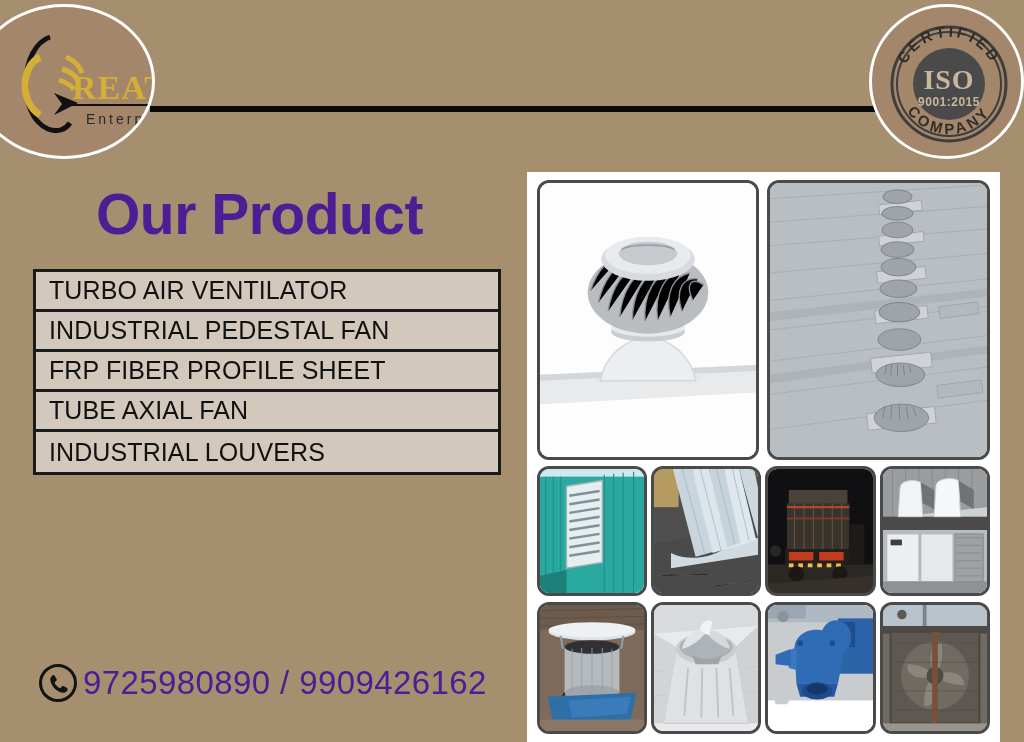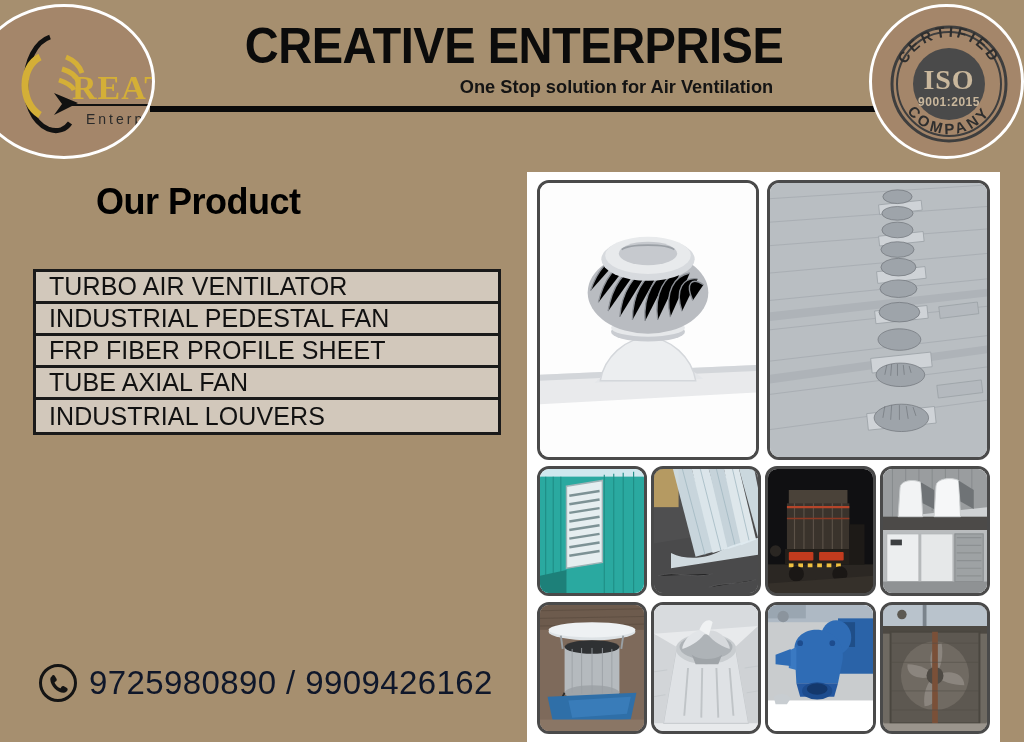--- a/index.html
+++ b/index.html
@@ -219,10 +219,6 @@
       </svg>
     </div>
 
-    <div id="header-text">
-      <div id="company-name">CREATIVE ENTERPRISE</div>
-      <div id="tagline">One Stop solution for Air Ventilation</div>
-    </div>
 
     <div id="header-rule"></div>
 

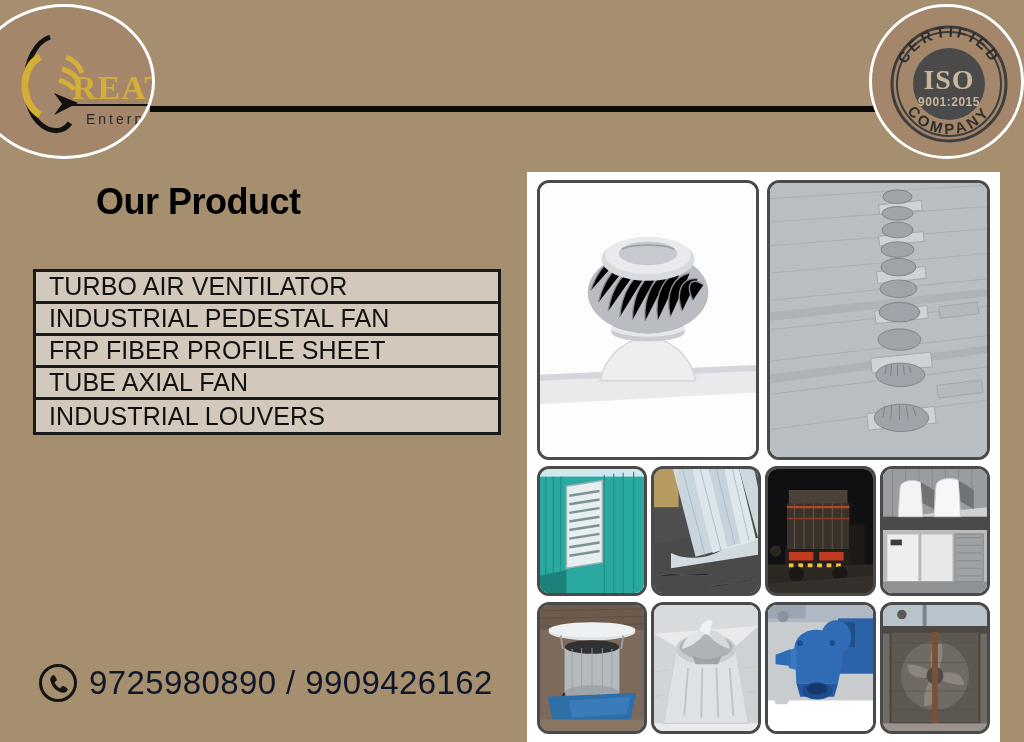--- a/index.html
+++ b/index.html
@@ -110,9 +110,9 @@
     position: absolute;
     left: 96px;
     top: 21px;
-    font-size: 36px;
+    font-size: 57px;
     font-weight: bold;
-    color: #000000;
+    color: #4c1d95;
     letter-spacing: -0.5px;
   }
   #product-list {

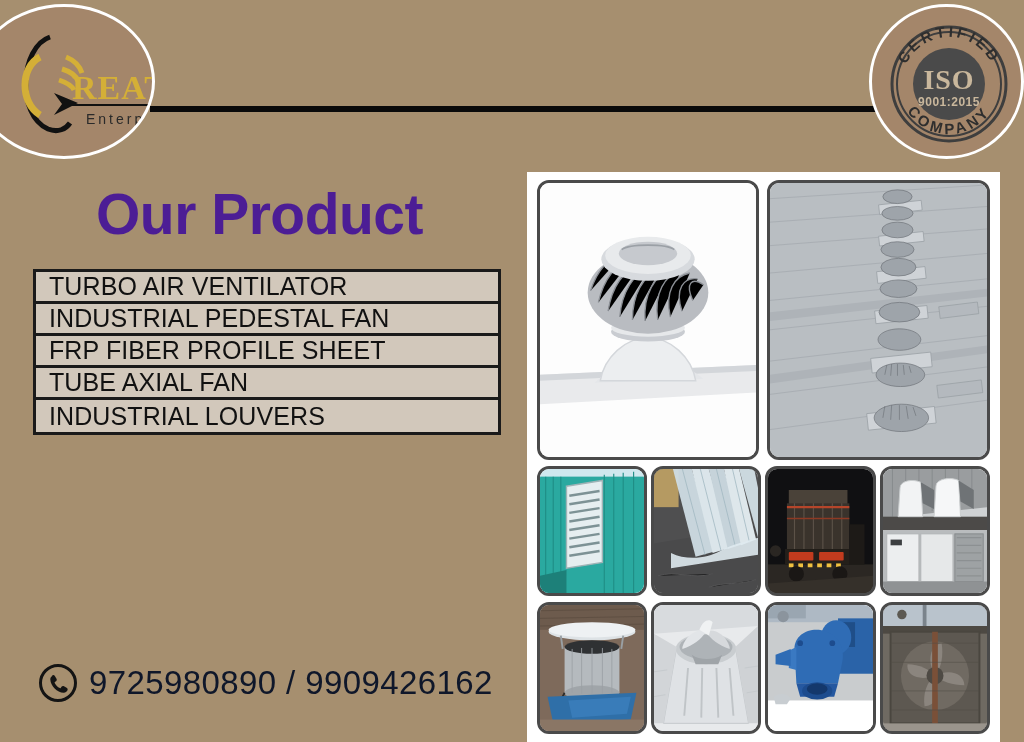--- a/index.html
+++ b/index.html
@@ -125,7 +125,7 @@
     background: #d2c8bb;
   }
   .product-row {
-    height: 32px;
+    height: 40px;
     box-sizing: border-box;
     border-bottom: 3px solid #1a1a1a;
     background: #d2c8bb;

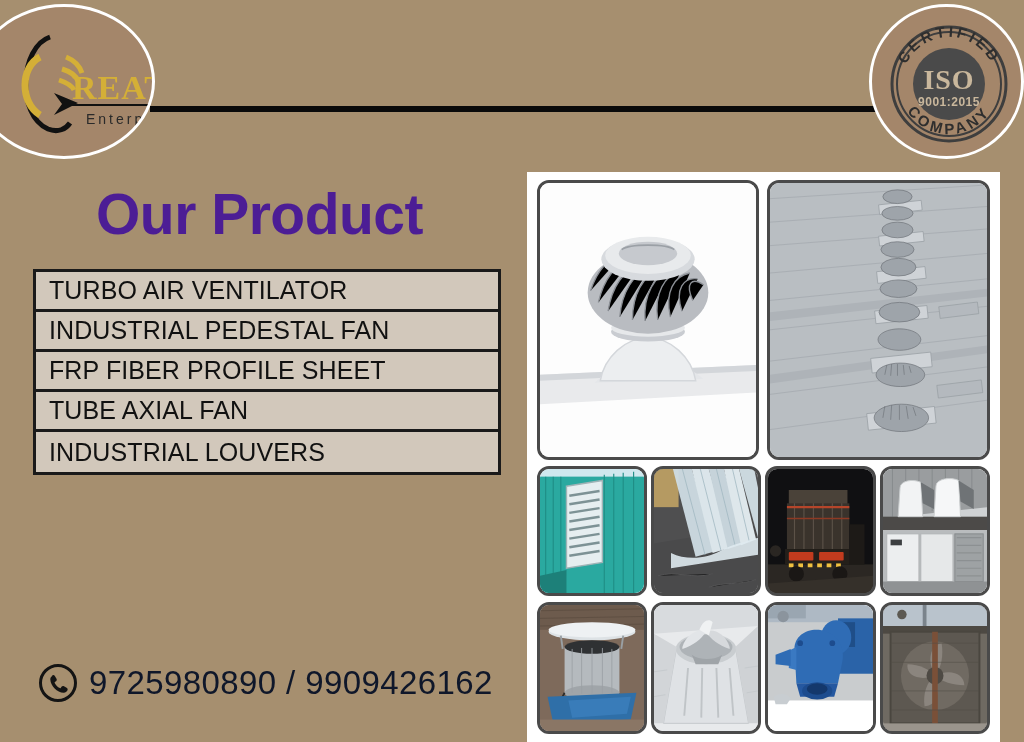--- a/index.html
+++ b/index.html
@@ -156,9 +156,9 @@
     flex: 0 0 auto;
   }
   #phone-number {
-    margin-left: 11px;
+    margin-left: 5px;
     font-size: 33px;
-    color: #0f172a;
+    color: #4c1d95;
     letter-spacing: 0.4px;
     white-space: nowrap;
   }

